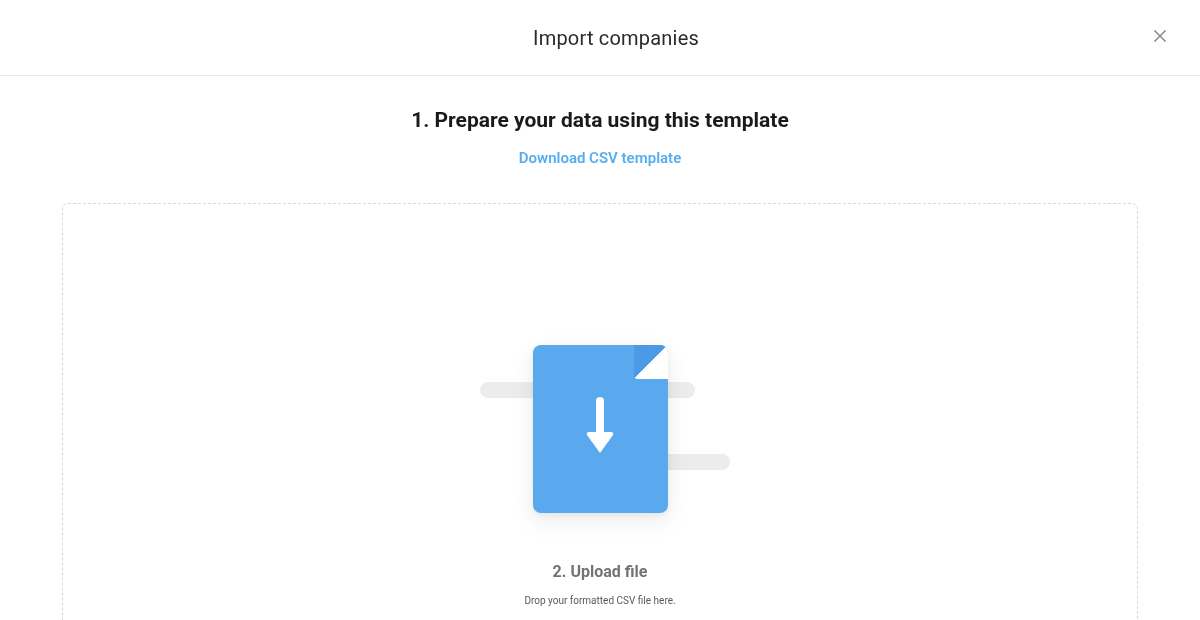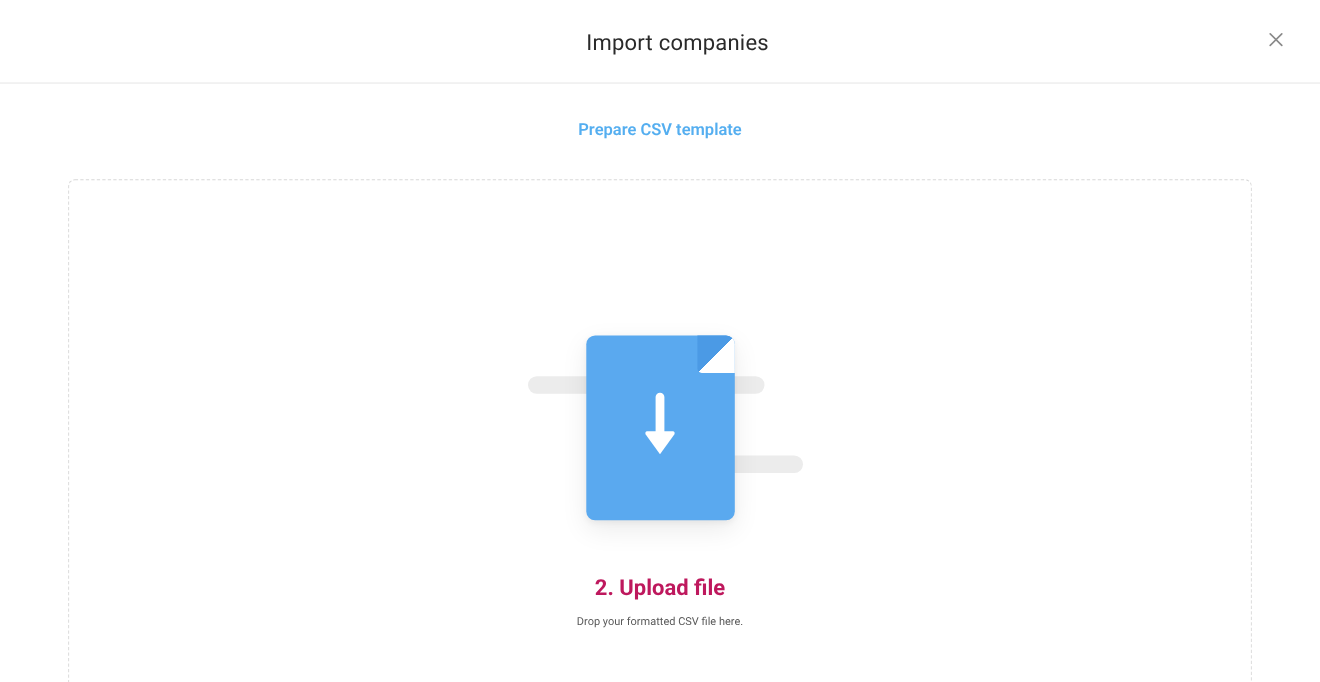--- a/index.html
+++ b/index.html
@@ -163,6 +163,7 @@
 <div class="modal-body">
 
   <div class="step-one">
+    <h2 class="step-one-title">1. Prepare your data using this template</h2>
     <a class="download-link">Prepare CSV template</a>
   </div>
 

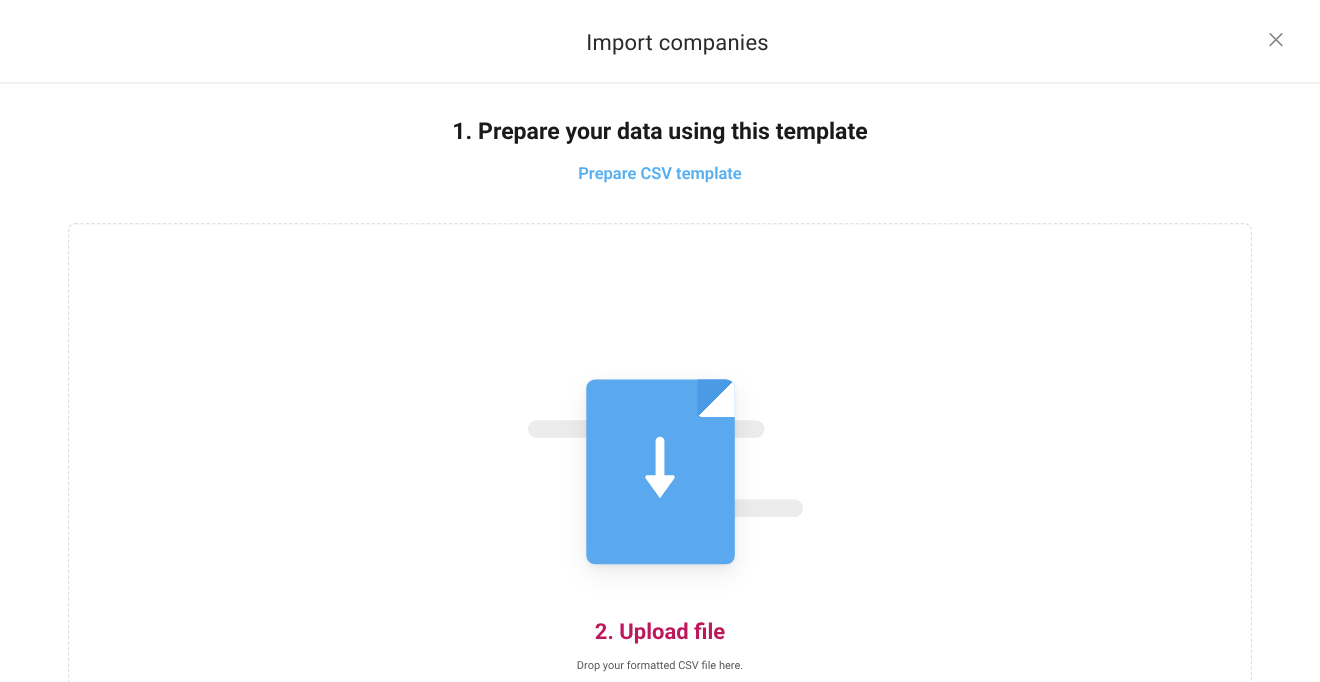--- a/index.html
+++ b/index.html
@@ -164,7 +164,7 @@
 
   <div class="step-one">
     <h2 class="step-one-title">1. Prepare your data using this template</h2>
-    <a class="download-link">Prepare CSV template</a>
+    <a class="download-link">Download CSV template</a>
   </div>
 
   <div class="dropzone">

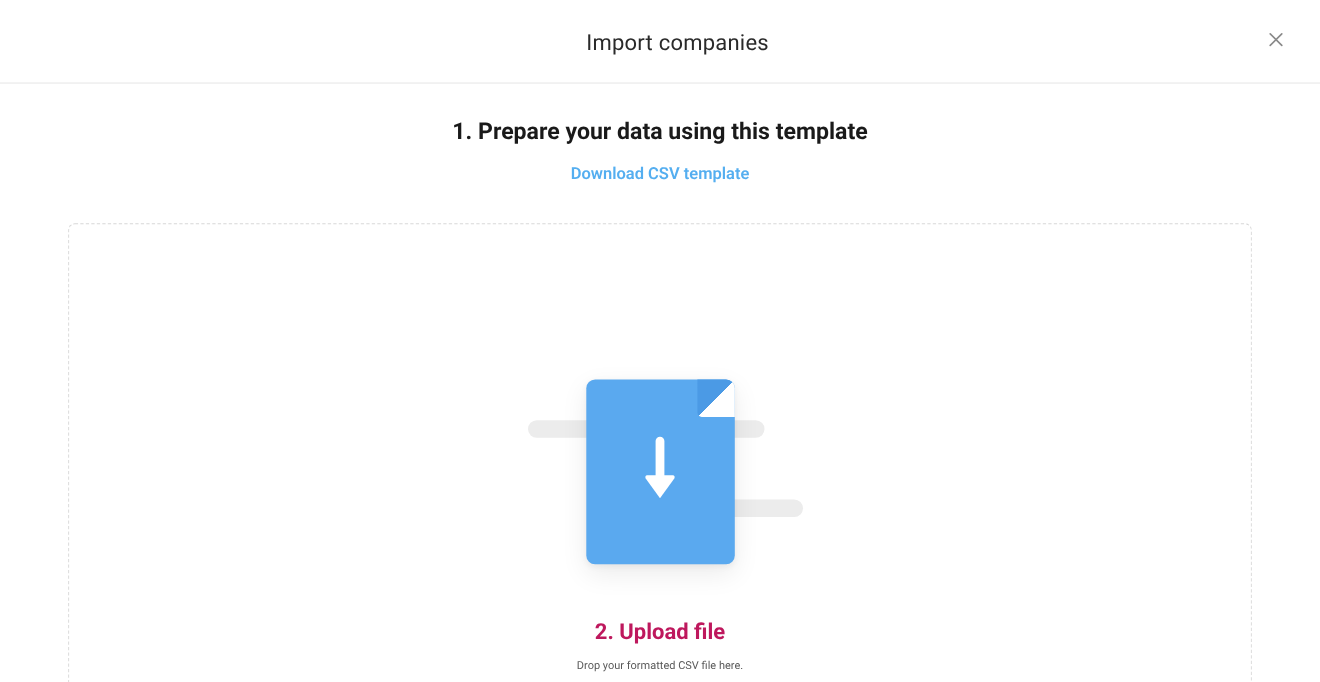--- a/index.html
+++ b/index.html
@@ -134,9 +134,9 @@
       height: 64px;
     }
     .step-two-title {
-      font-size: 20px;
+      font-size: 16px;
       font-weight: 700;
-      color: #be185d;
+      color: #737373;
       margin-bottom: 14px;
     }
     .step-two-subtitle {

